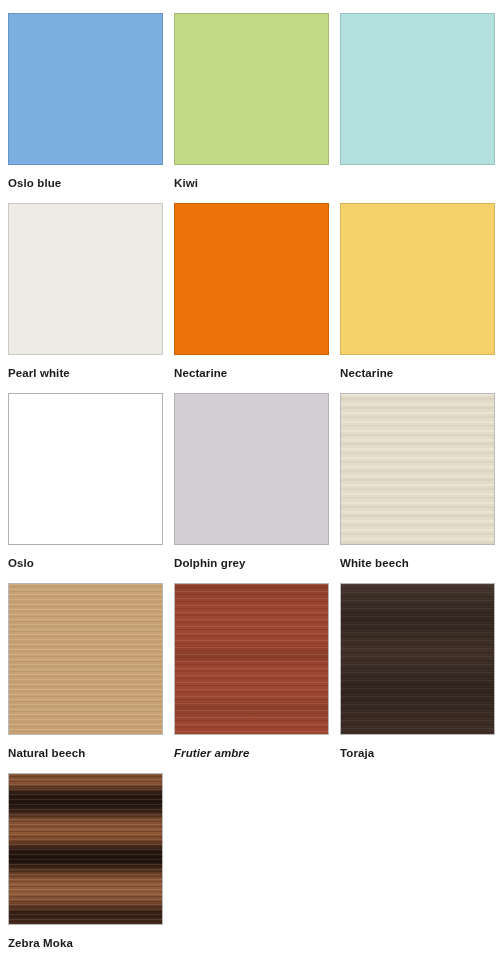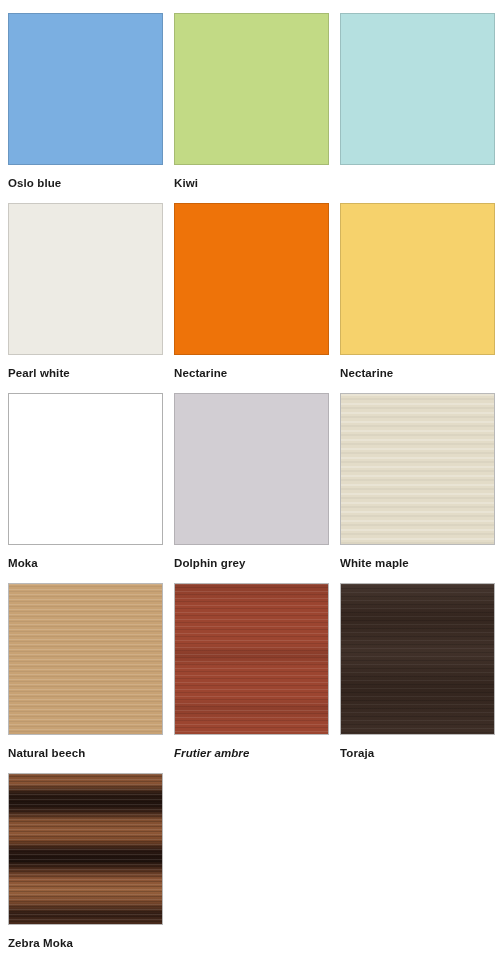--- a/index.html
+++ b/index.html
@@ -225,7 +225,7 @@
   <div class="swatch-row">
     <div class="swatch-cell">
       <span class="swatch-chip chip-solid chip-white" style="background-color: rgb(255, 255, 255);"></span>
-      <span class="swatch-label" style="color: rgb(26, 26, 26);">Moka</span>
+      <span class="swatch-label" style="color: rgb(26, 26, 26);">Oslo</span>
     </div>
     <div class="swatch-cell">
       <span class="swatch-chip chip-solid" style="background-color: rgb(210, 206, 211);"></span>

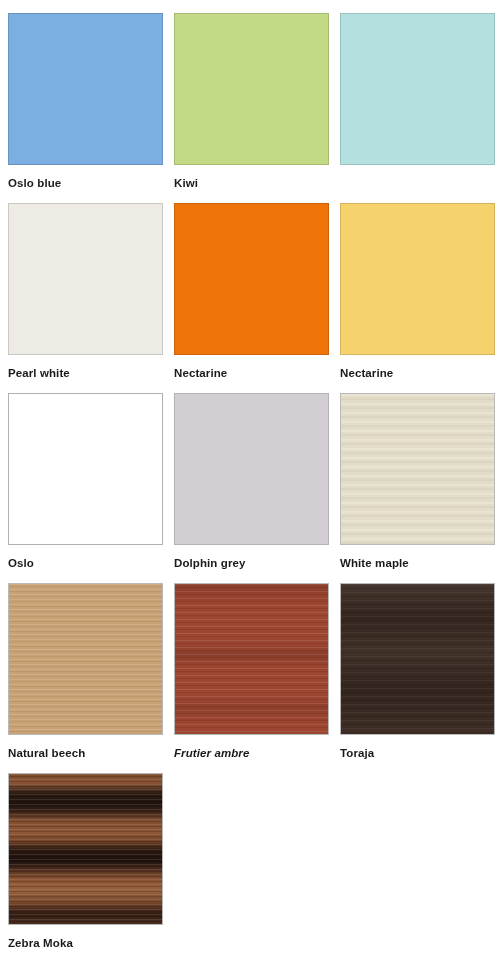--- a/index.html
+++ b/index.html
@@ -233,7 +233,7 @@
     </div>
     <div class="swatch-cell">
       <span class="swatch-chip chip-grain-soft" style="background-color: rgb(227, 220, 200);"></span>
-      <span class="swatch-label" style="color: rgb(26, 26, 26);">White maple</span>
+      <span class="swatch-label" style="color: rgb(26, 26, 26);">White beech</span>
     </div>
   </div>
 

